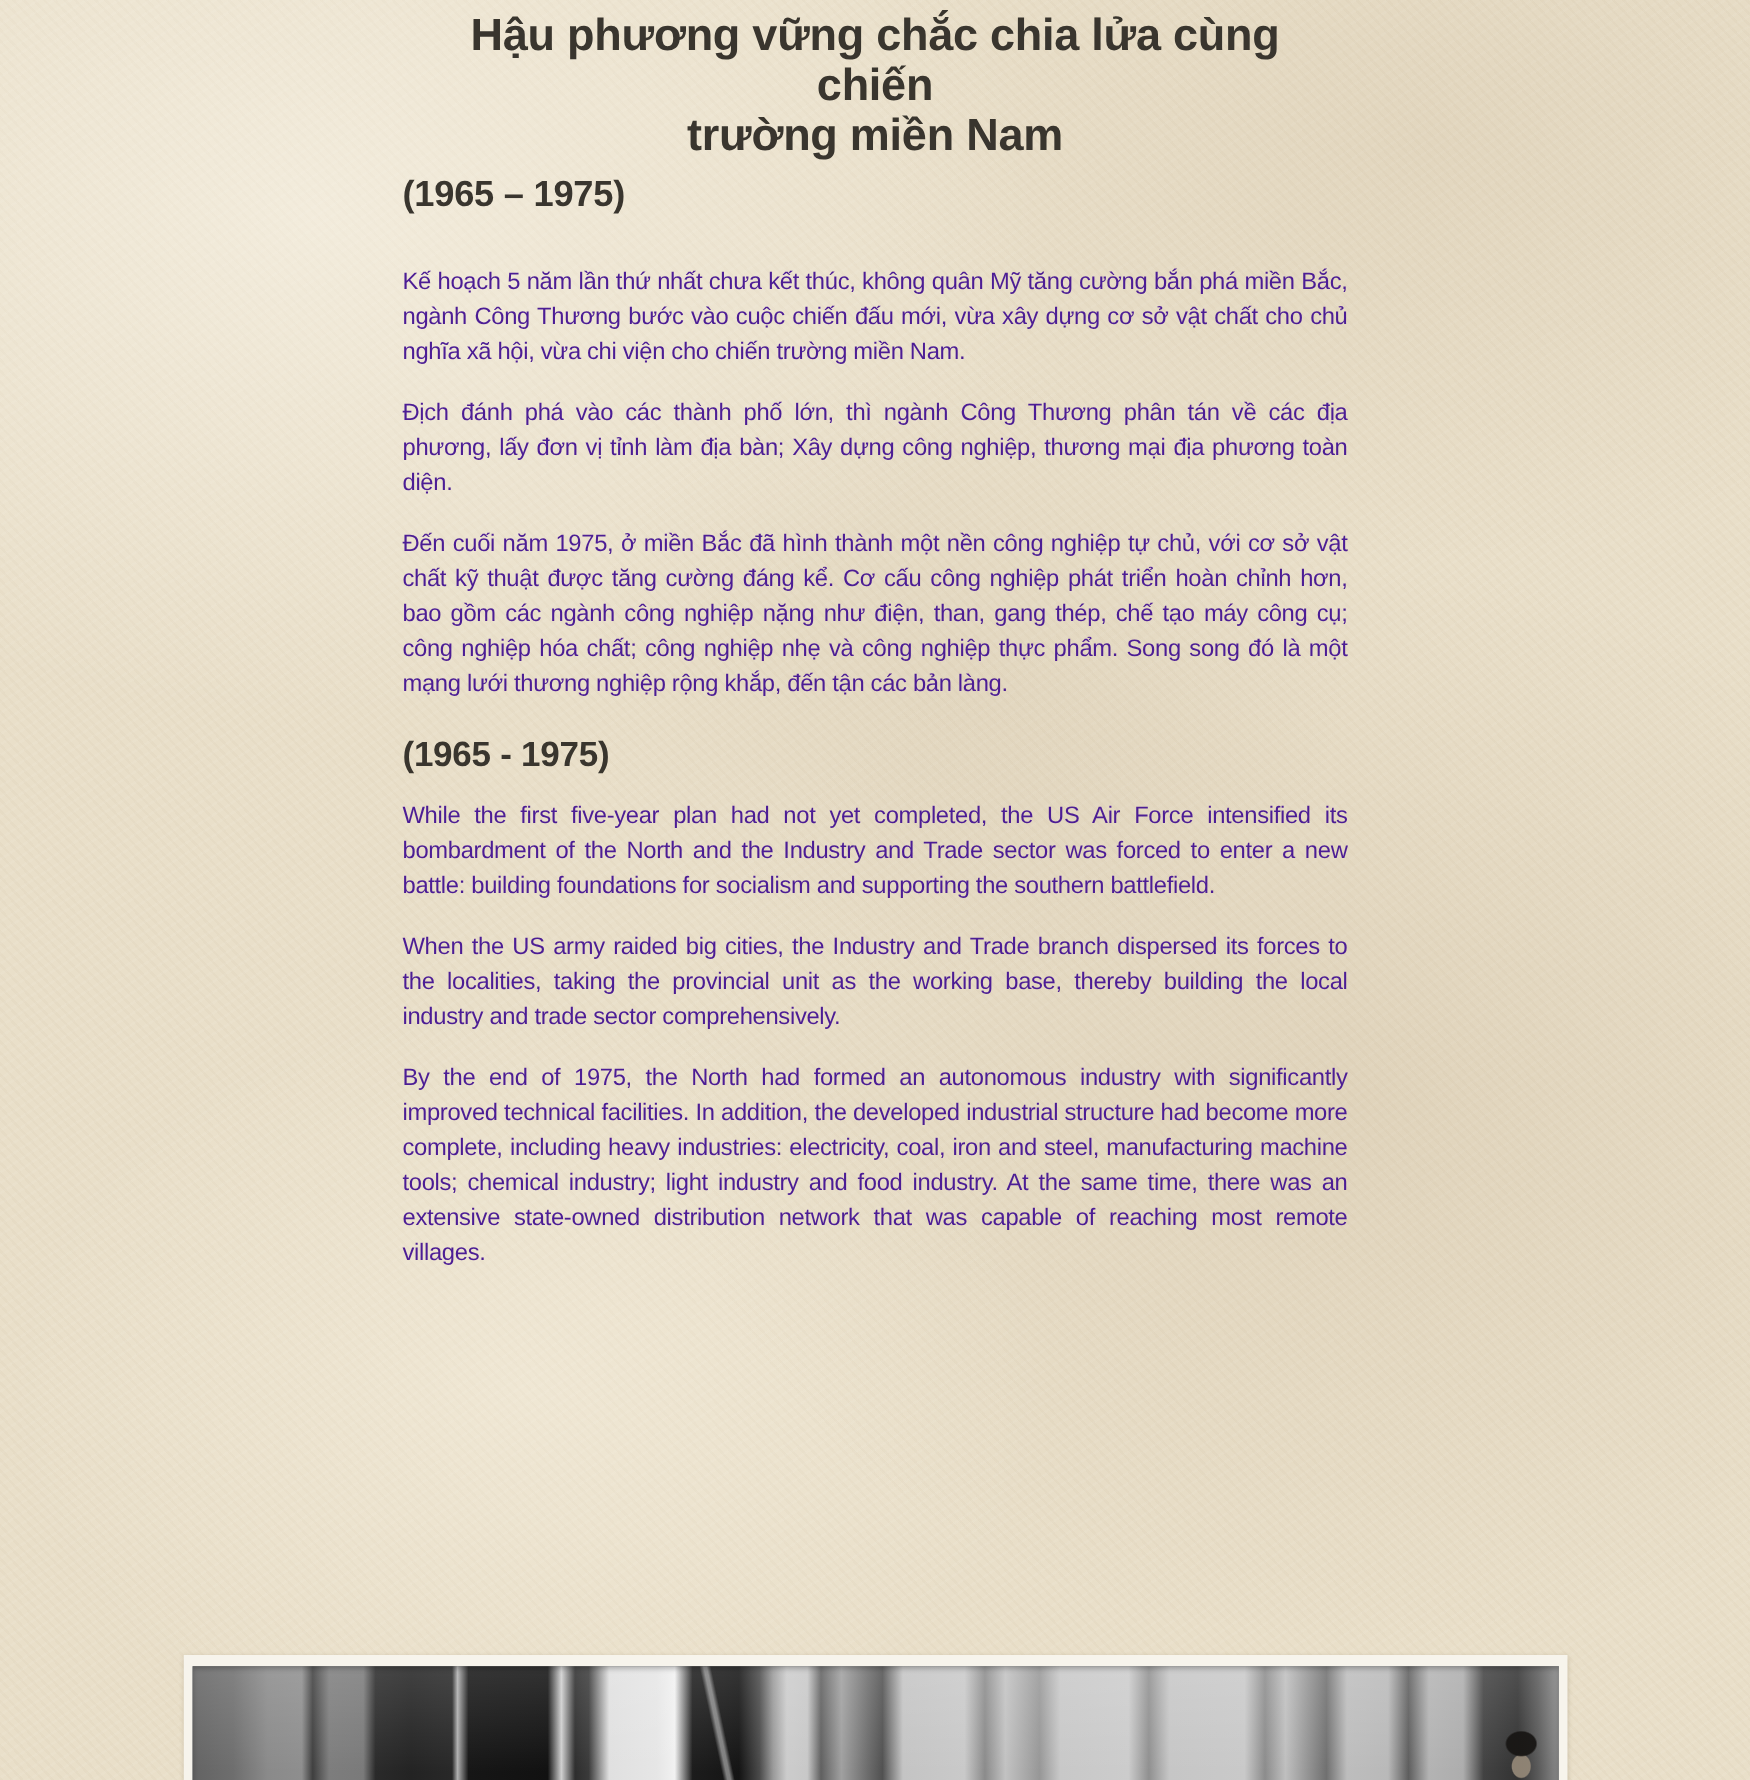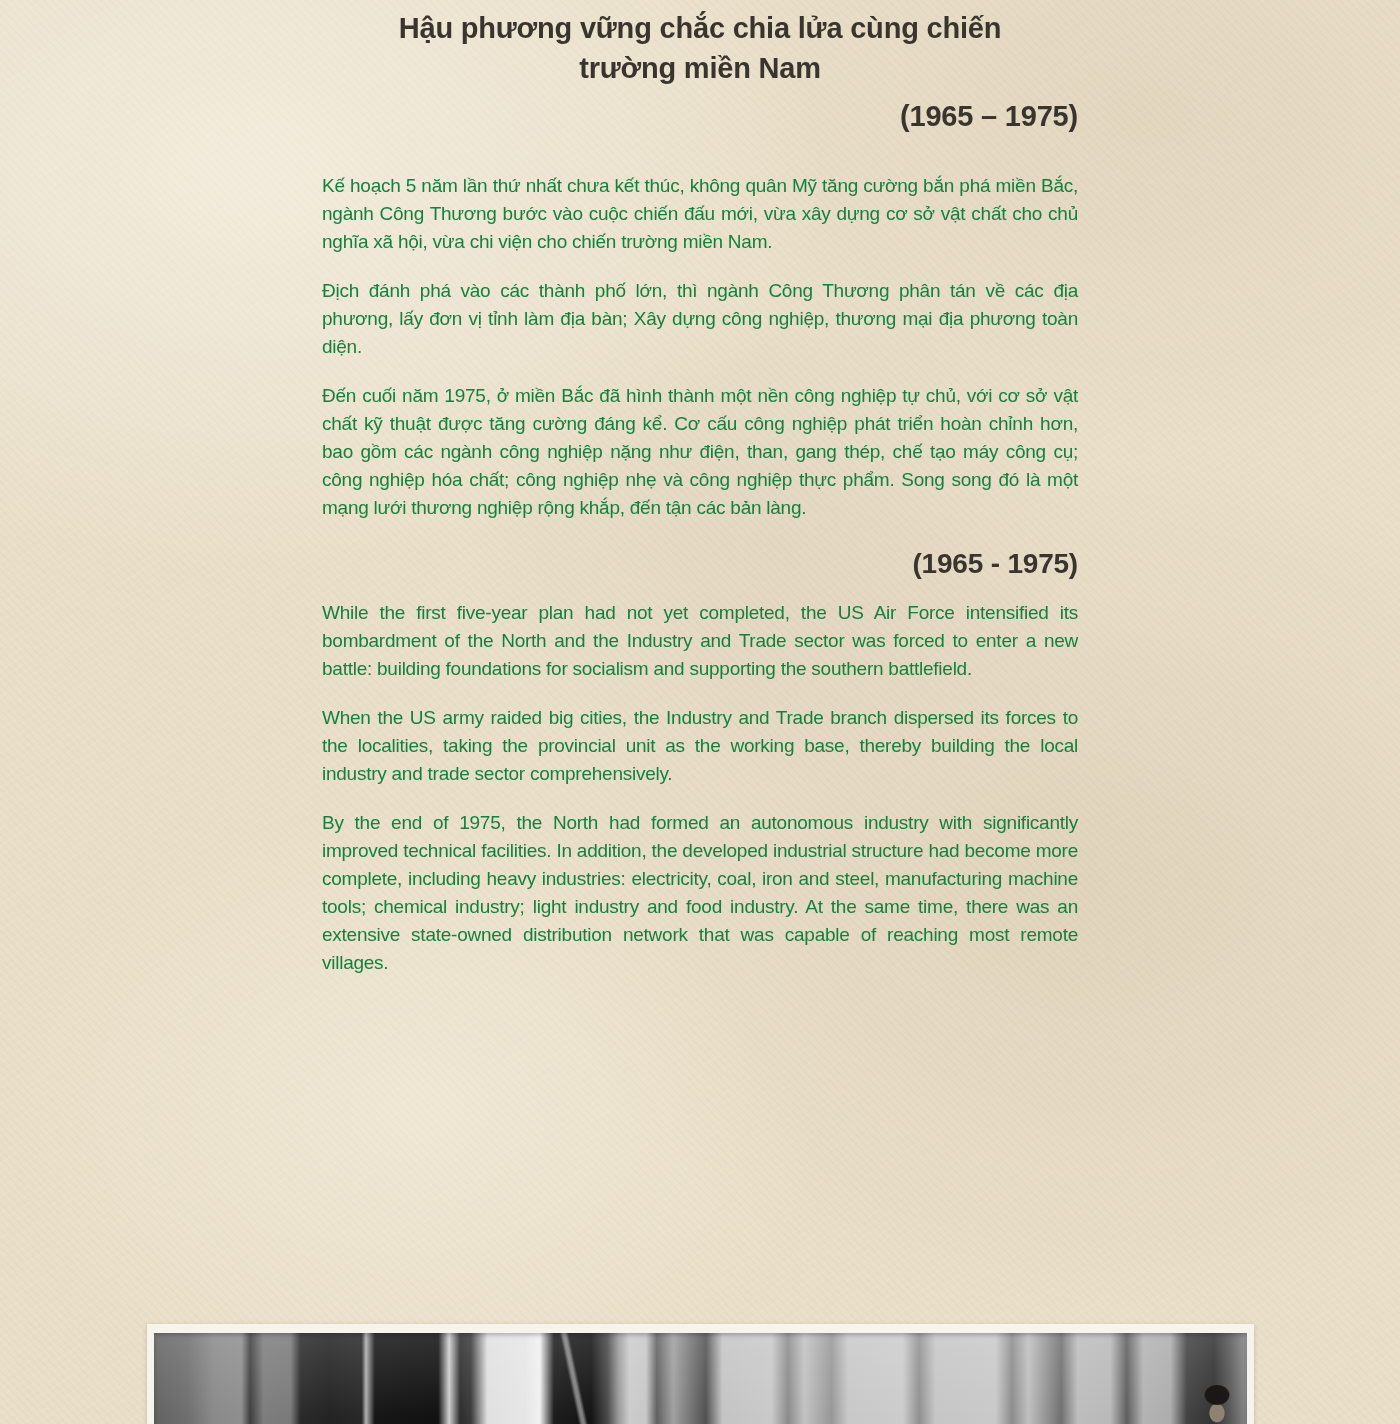--- a/index.html
+++ b/index.html
@@ -33,7 +33,7 @@
   .title-vi {
     margin: 8px auto 0;
     max-width: 700px;
-    font-size: 29px;
+    font-size: 36px;
     line-height: 40px;
     font-weight: bold;
     color: #39352e;

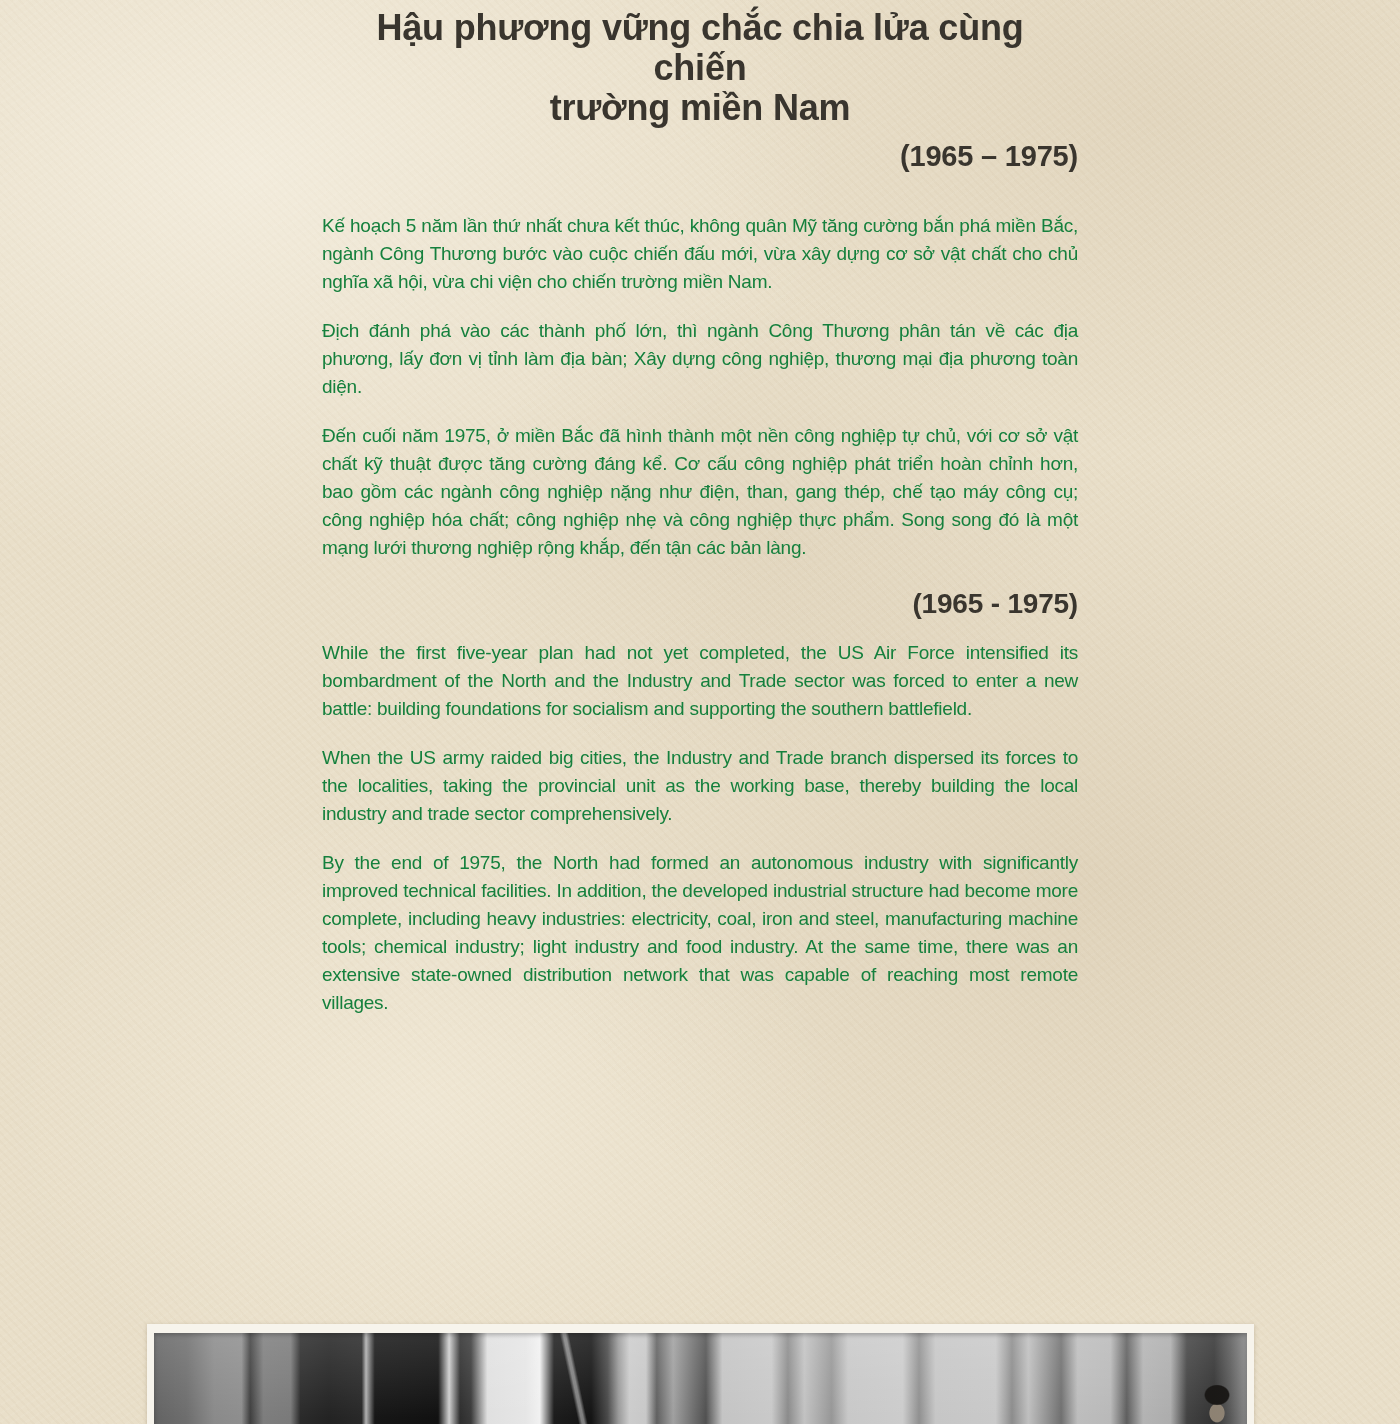--- a/index.html
+++ b/index.html
@@ -48,7 +48,7 @@
     line-height: 40px;
     font-weight: bold;
     color: #39352e;
-    text-align: right;
+    text-align: left;
     letter-spacing: -0.2px;
   }
   .years-line.vi { margin-bottom: 36px; }

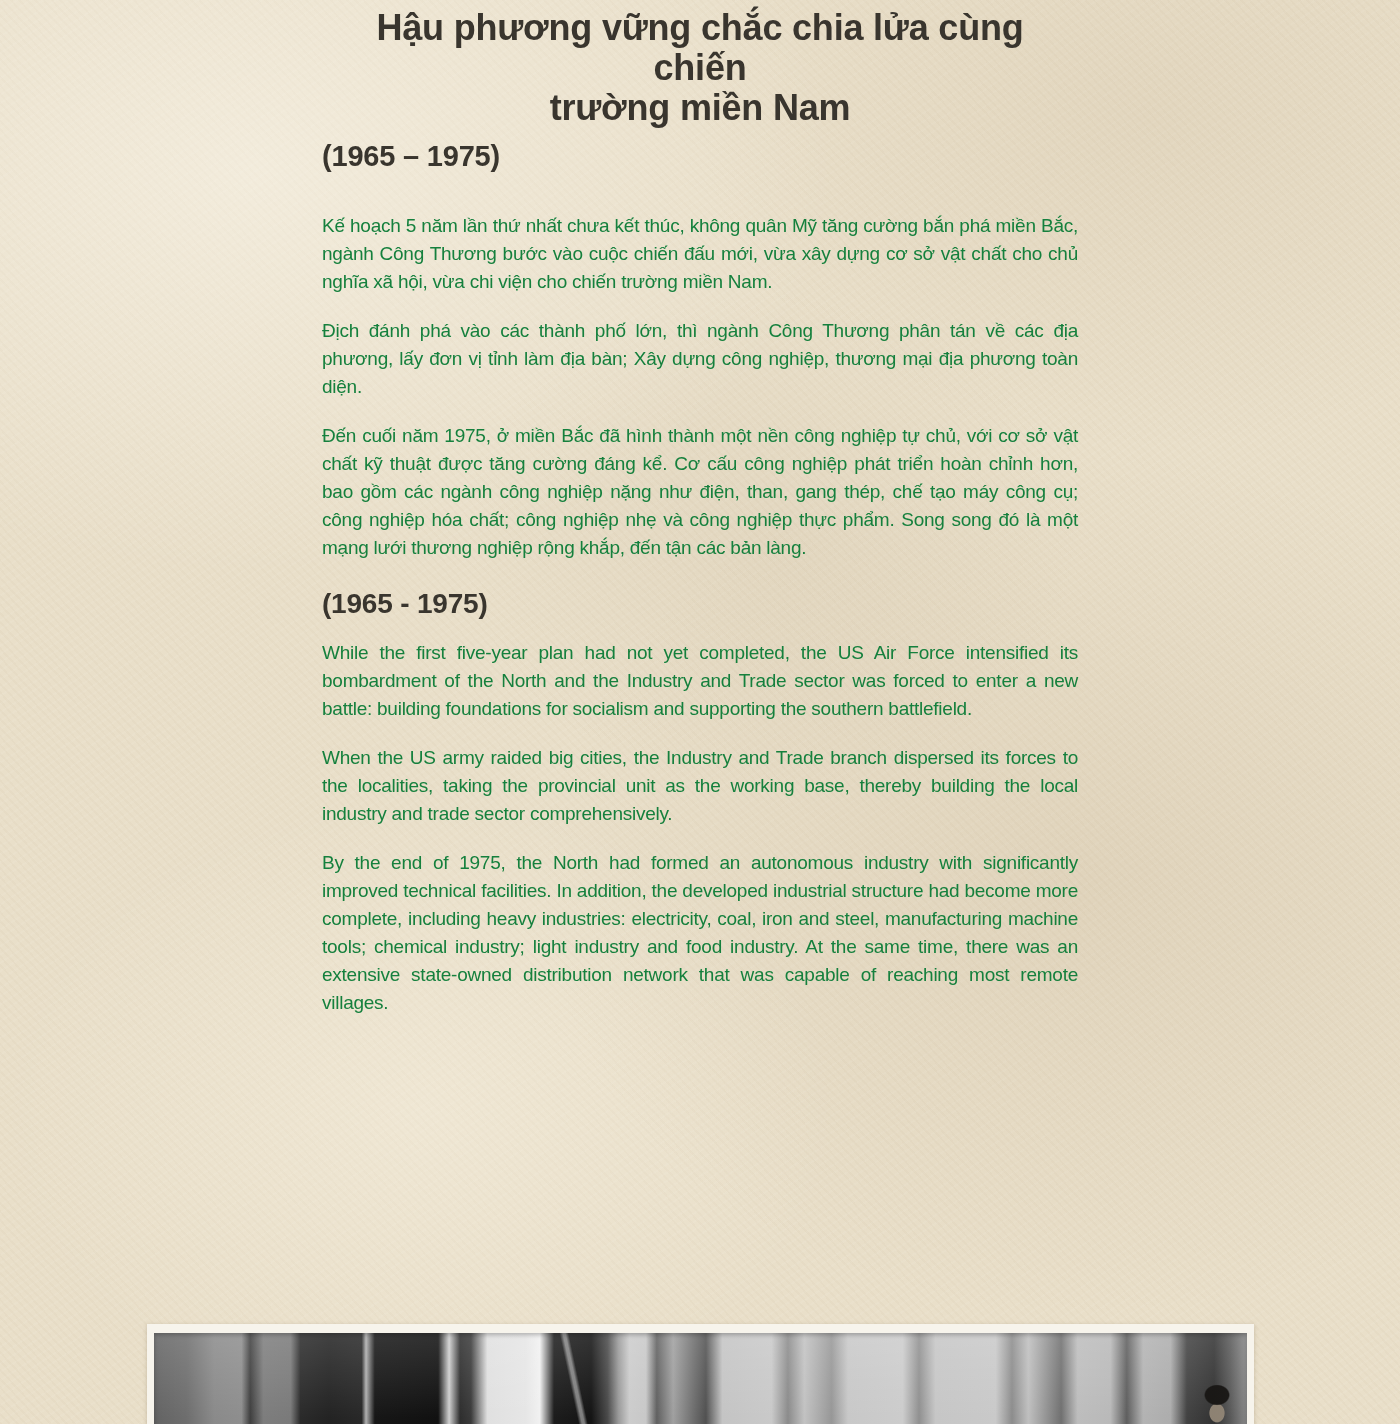--- a/index.html
+++ b/index.html
@@ -58,7 +58,7 @@
     font-size: 19px;
     line-height: 28px;
     letter-spacing: -0.25px;
-    color: #15803d;
+    color: #4c1d95;
     text-align: justify;
     text-justify: inter-word;
   }

